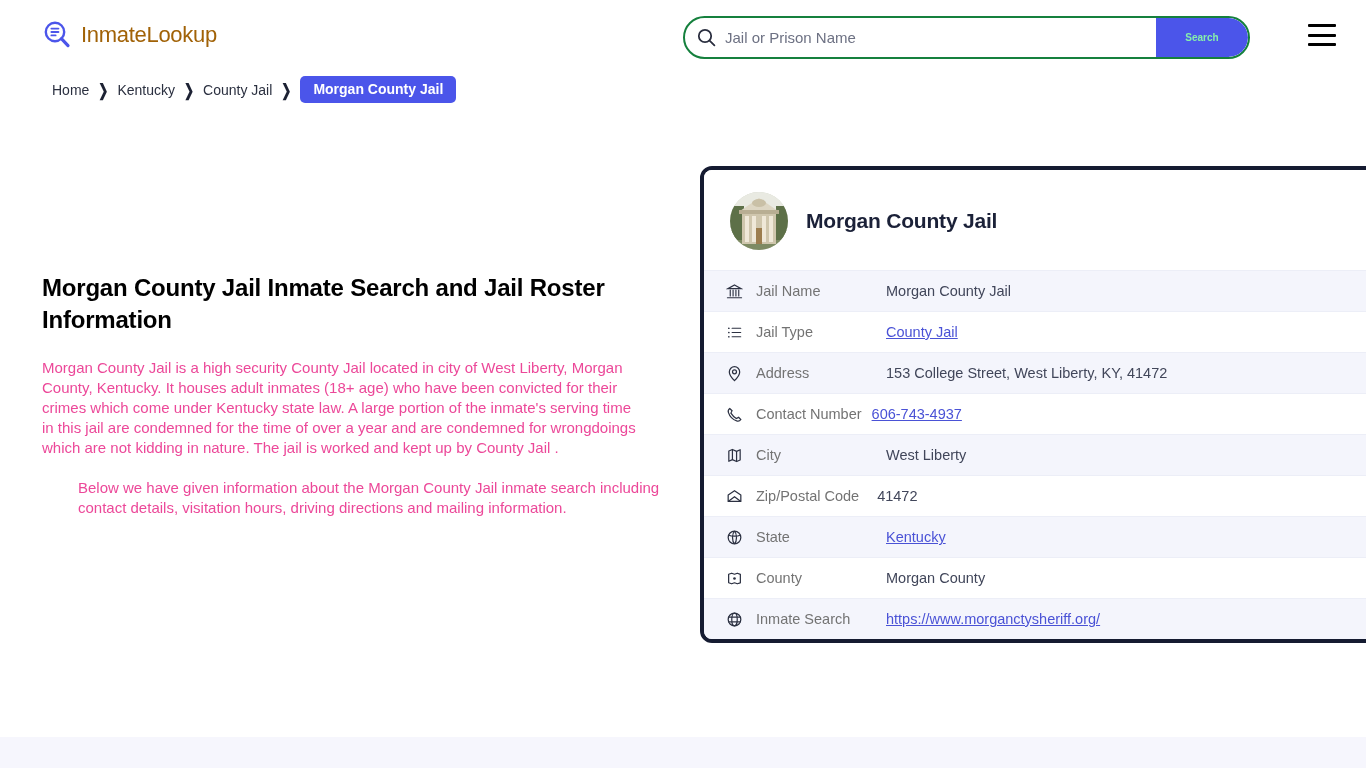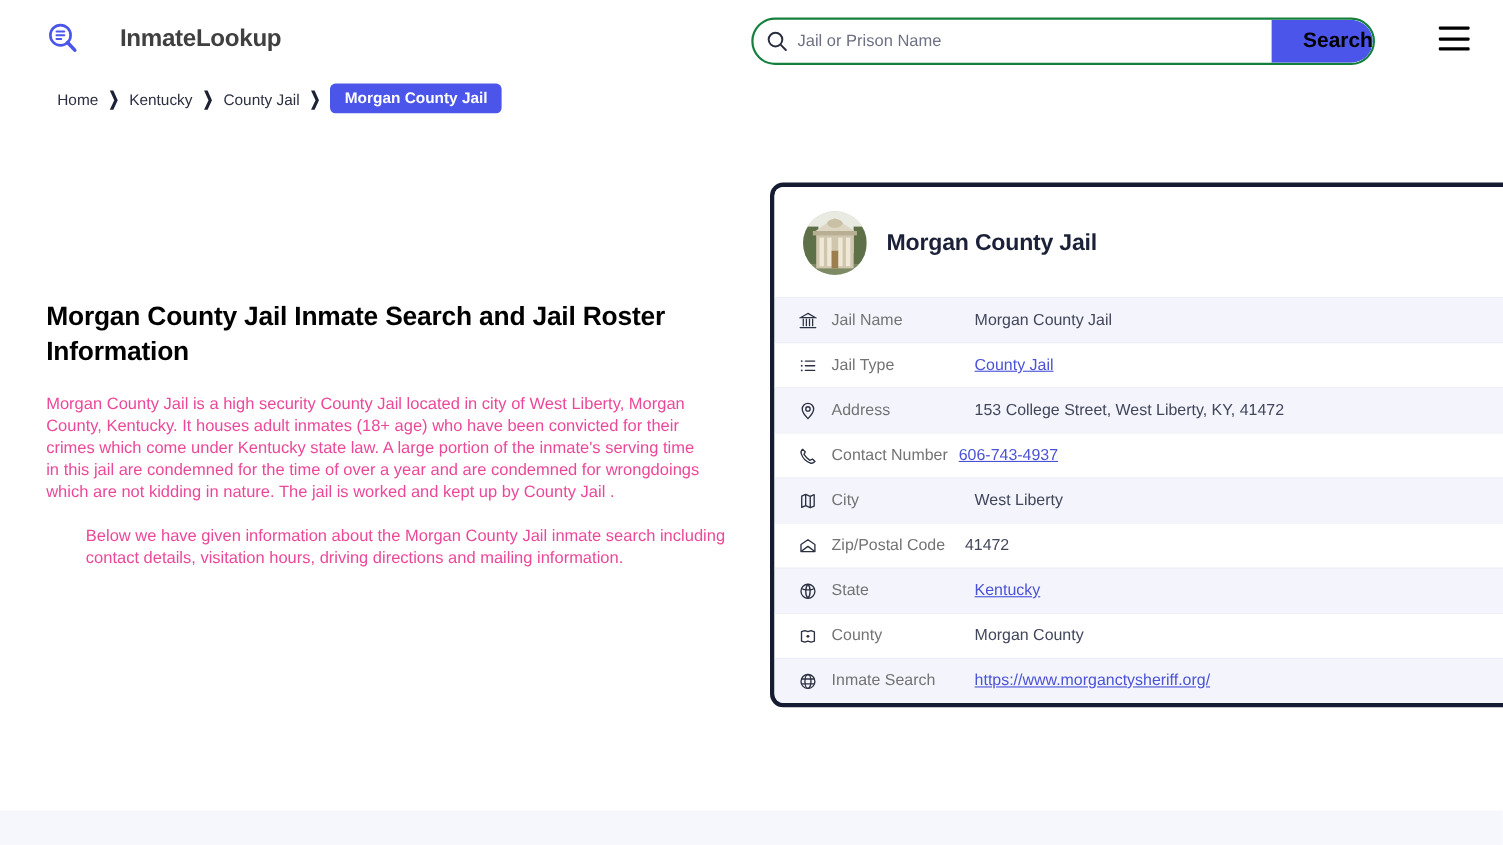--- a/index.html
+++ b/index.html
@@ -27,10 +27,9 @@
   .logo-icon { width: 30px; height: 30px; display: block; }
   .logo-text {
     font-size: 22px;
-    font-weight: 700;
-    color: #404040;
+    font-weight: 400;
+    color: #a16207;
     letter-spacing: -0.3px;
-    margin-left: 28px;
   }
 
   .search-wrap {

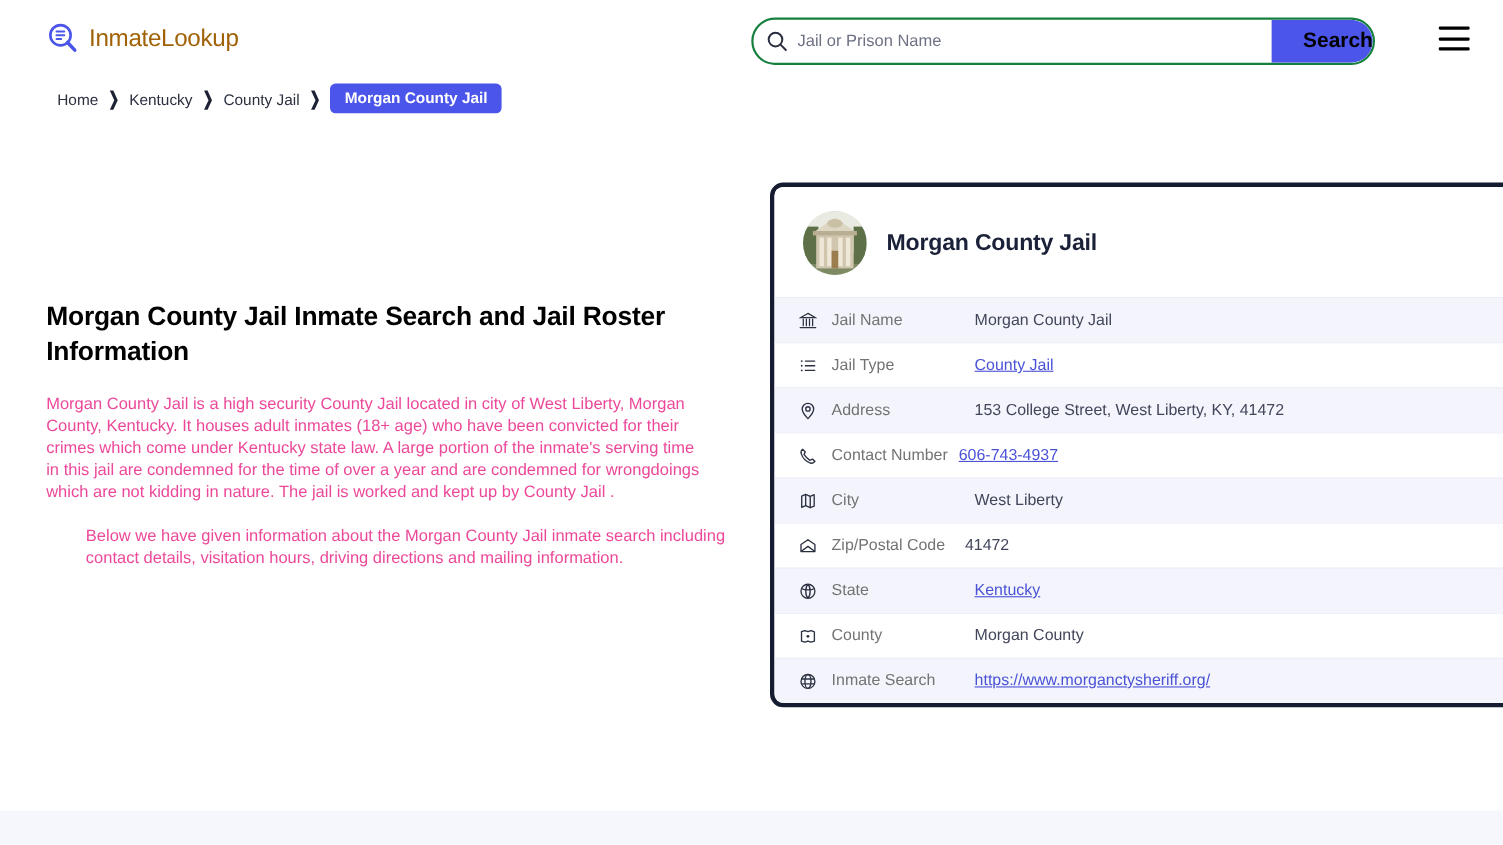--- a/index.html
+++ b/index.html
@@ -66,14 +66,13 @@
     width: 92px;
     height: 100%;
     background: #4b55ea;
-    color: #000000;
+    color: #86efac;
     border: none;
-    font-size: 19px;
+    font-size: 10px;
     font-weight: 700;
     font-family: "Liberation Sans", sans-serif;
     cursor: pointer;
     border-radius: 0 20px 20px 0;
-    text-align: right;
   }
 
   .hamburger {

